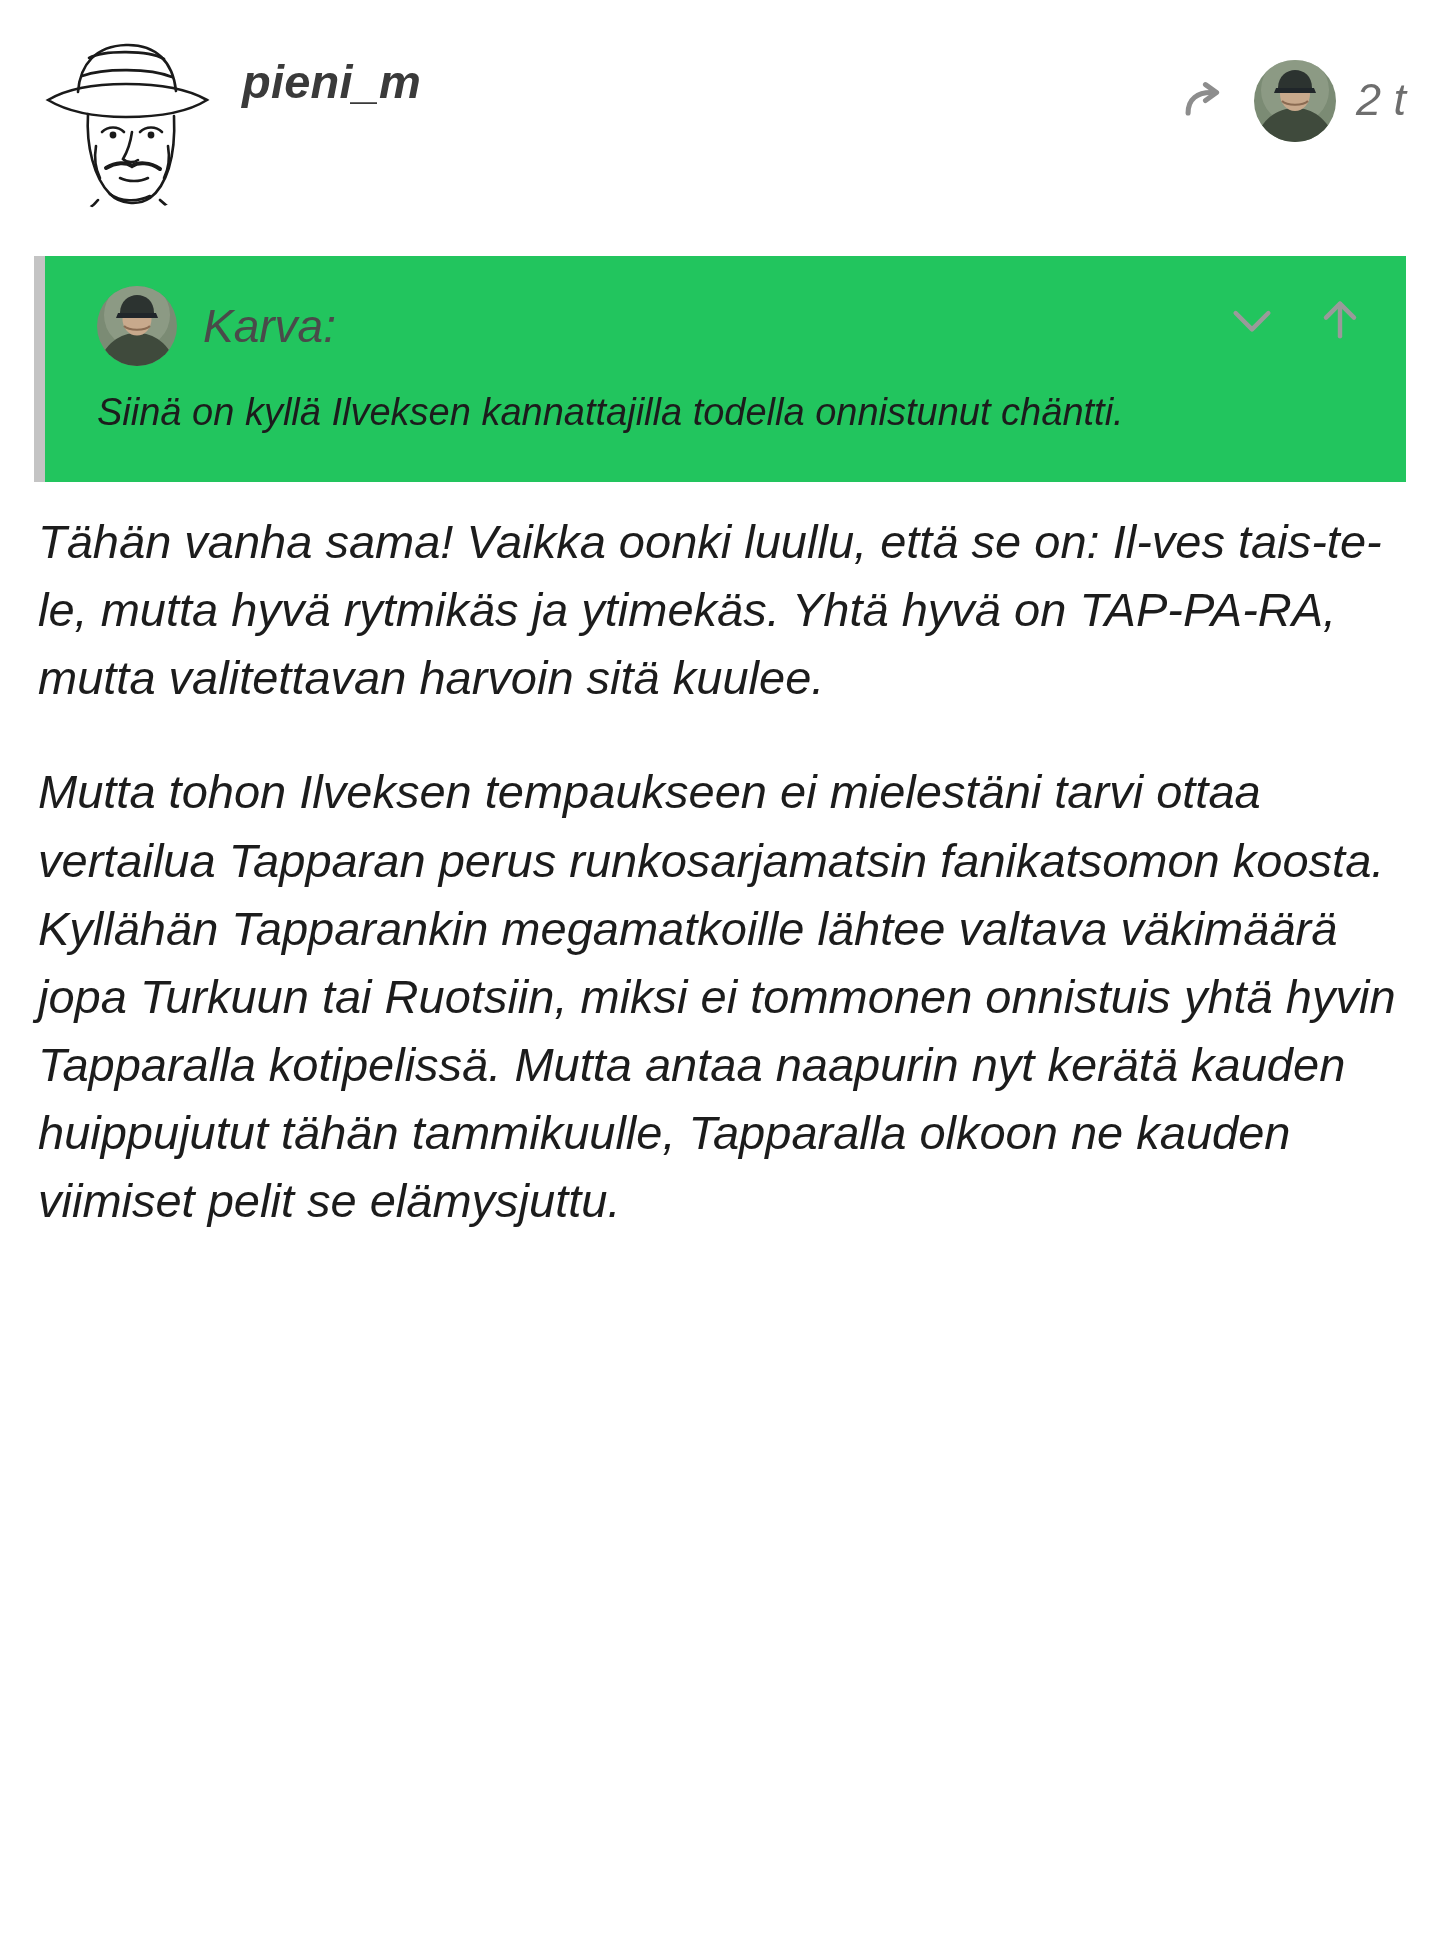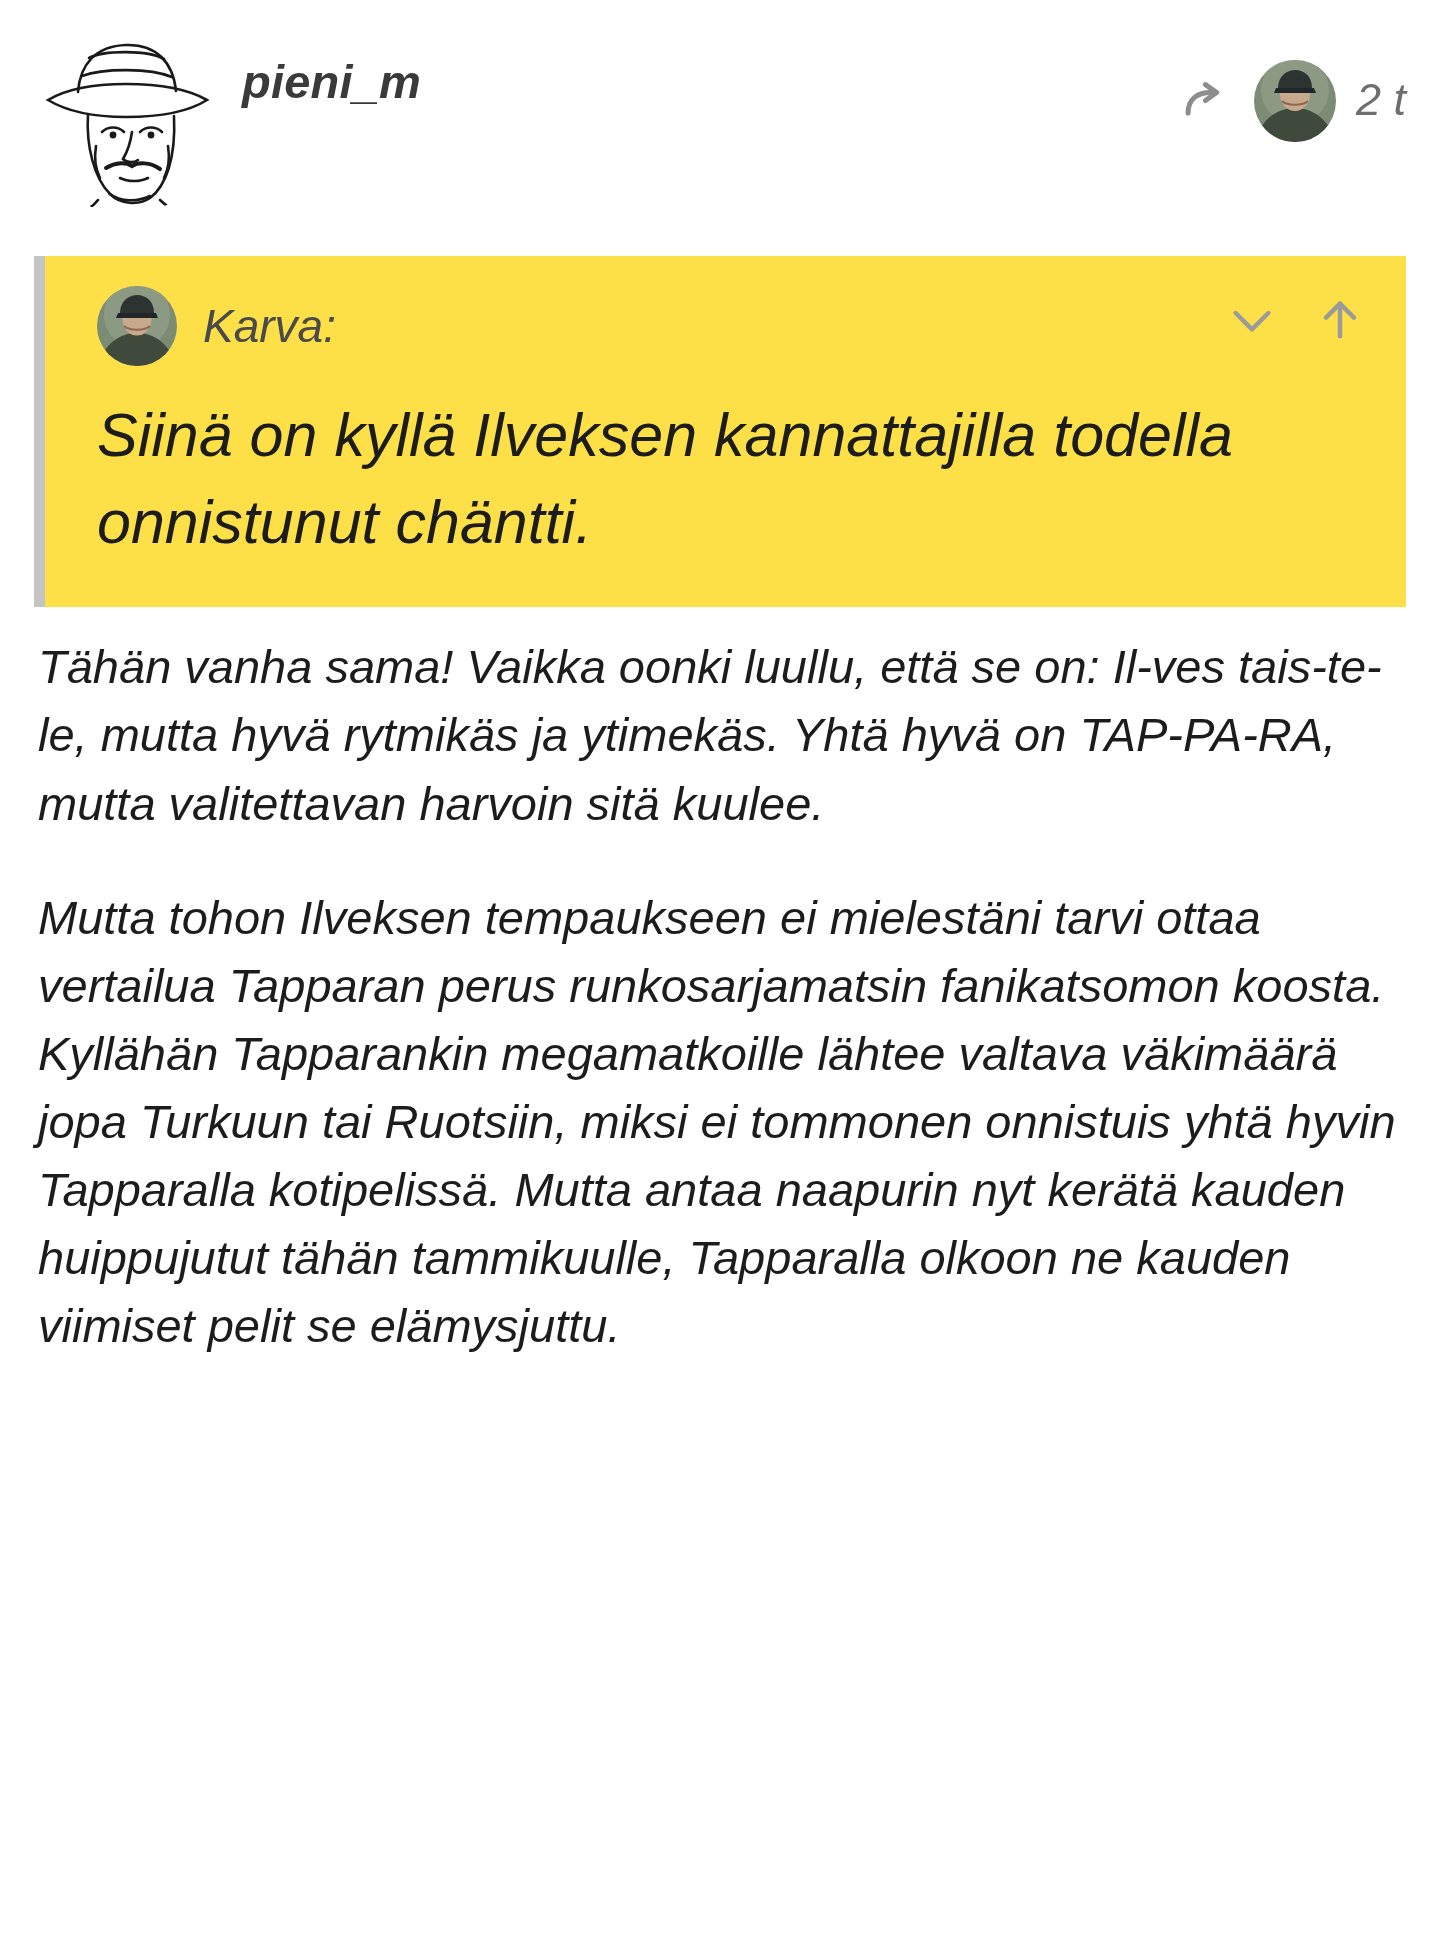--- a/index.html
+++ b/index.html
@@ -82,7 +82,7 @@
   
   .quote {
     margin: 28px 0 0 0;
-    background: #fde047;
+    background: #22c55e;
     border-left: 11px solid #c4c4c4;
     padding: 30px 34px 42px 52px;
     position: relative;

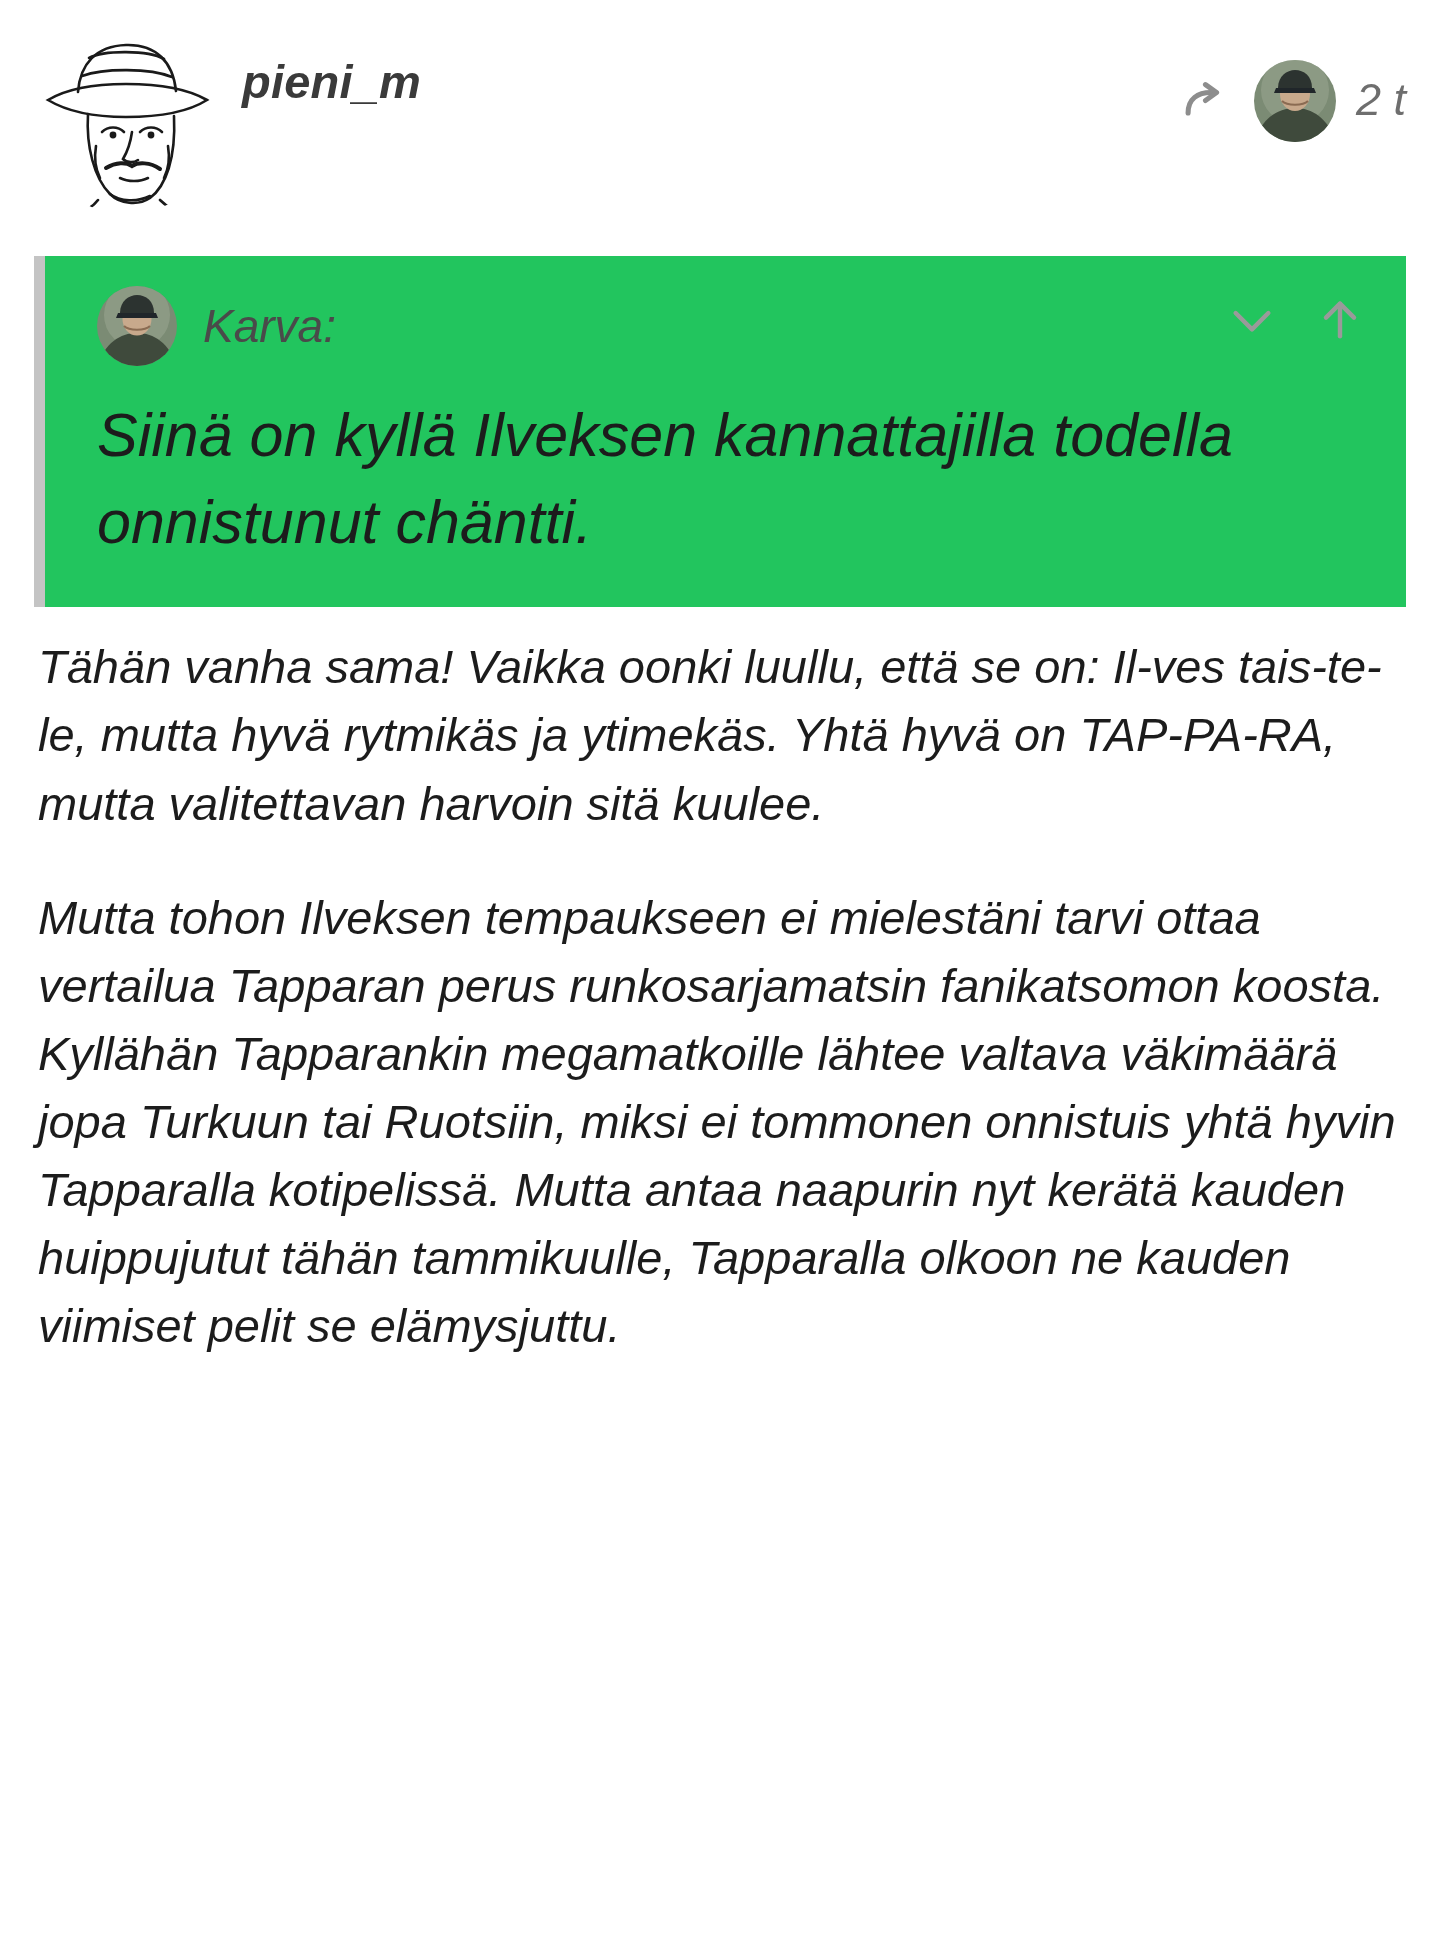--- a/index.html
+++ b/index.html
@@ -121,8 +121,8 @@
     color: #9a9a9a;
   }
   .quote-text {
-    margin-top: 26px;
-    font-size: 61px;
+    margin-top: 20px;
+    font-size: 38px;
     line-height: 1.42;
     color: #1c1c1c;
     font-weight: 400;

